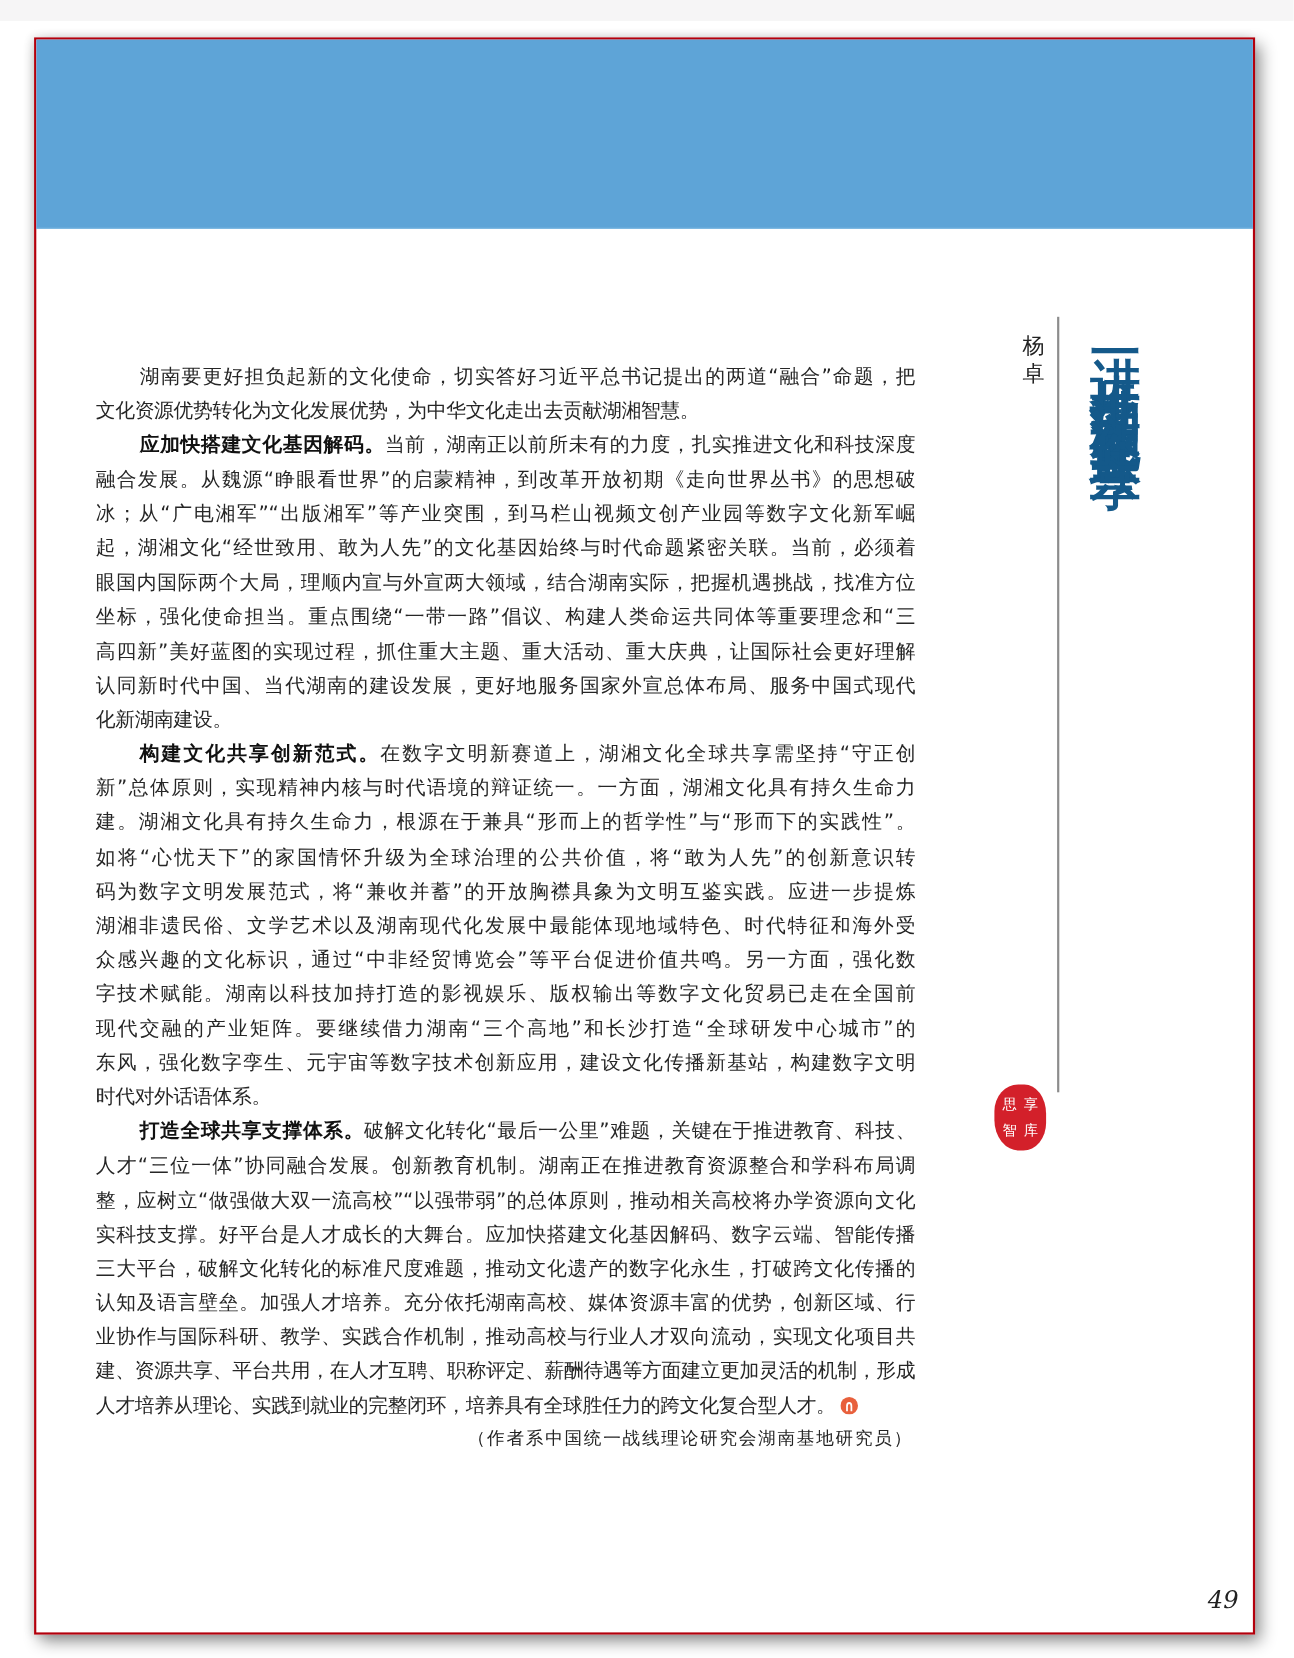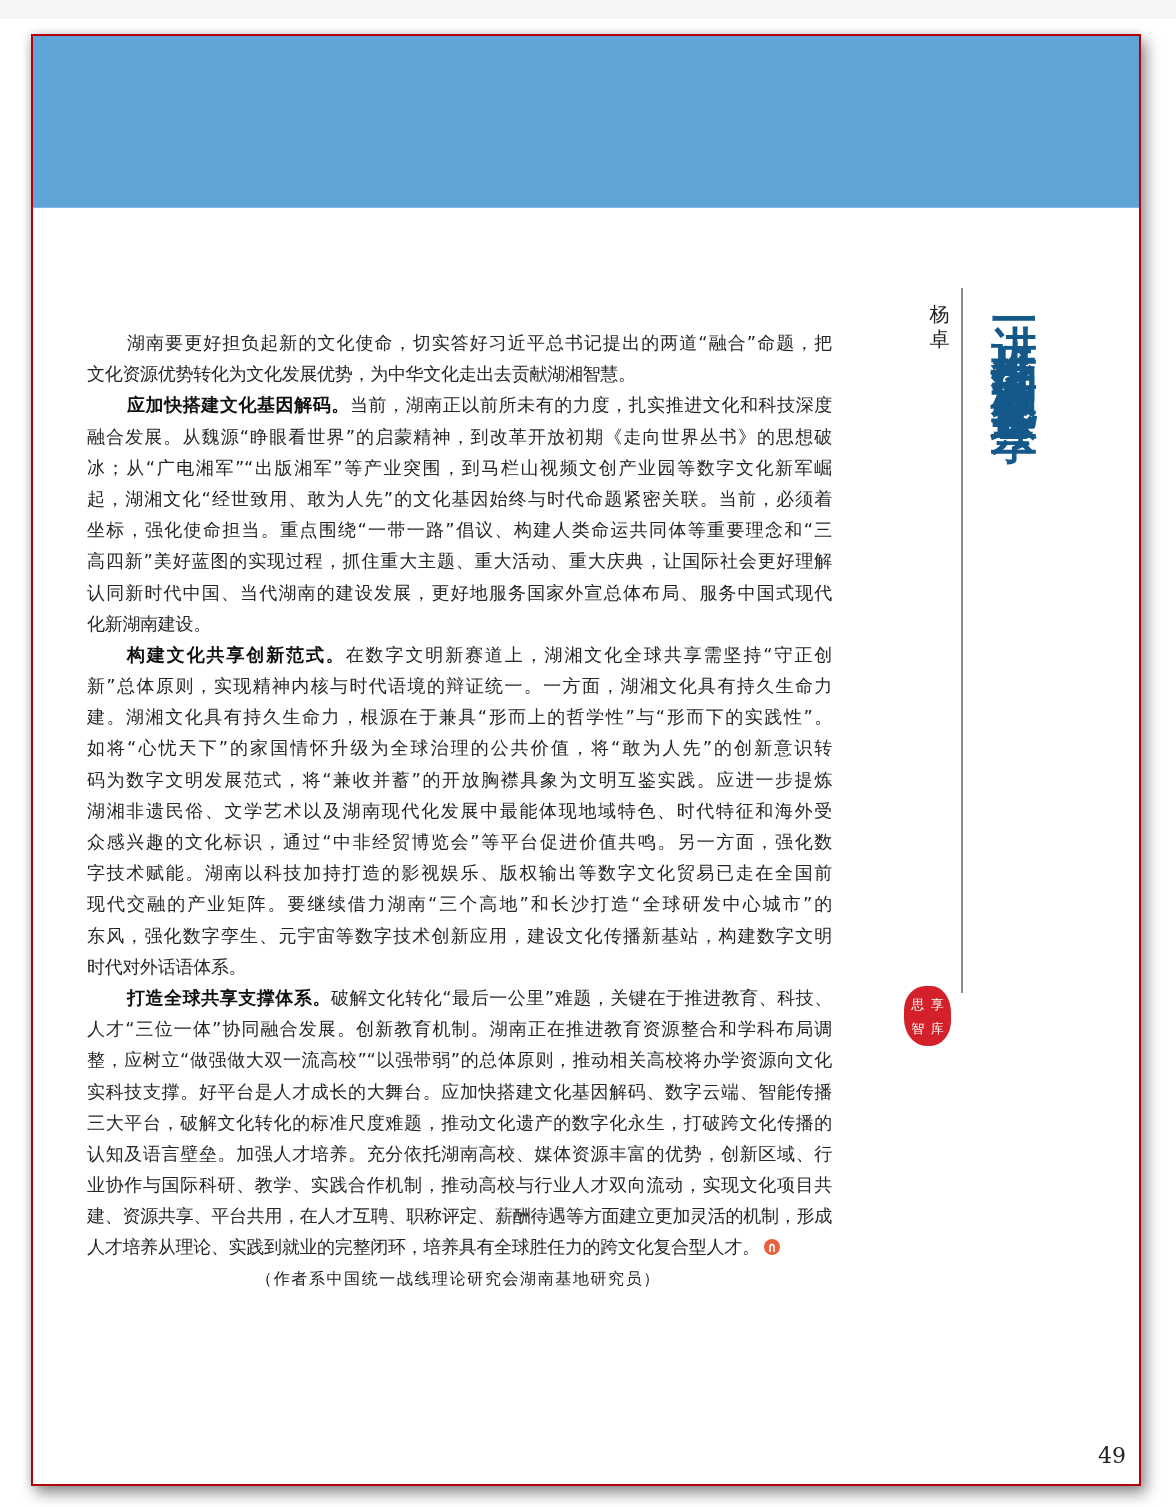--- a/index.html
+++ b/index.html
@@ -87,6 +87,7 @@
   <div class="ln"><span>融合发展。从魏源“睁眼看世界”的启蒙精神，到改革开放初期《走向世界丛书》的思想破</span></div>
   <div class="ln"><span>冰；从“广电湘军”“出版湘军”等产业突围，到马栏山视频文创产业园等数字文化新军崛</span></div>
   <div class="ln"><span>起，湖湘文化“经世致用、敢为人先”的文化基因始终与时代命题紧密关联。当前，必须着</span></div>
+  <div class="ln"><span>眼国内国际两个大局，理顺内宣与外宣两大领域，结合湖南实际，把握机遇挑战，找准方位</span></div>
   <div class="ln"><span>坐标，强化使命担当。重点围绕“一带一路”倡议、构建人类命运共同体等重要理念和“三</span></div>
   <div class="ln"><span>高四新”美好蓝图的实现过程，抓住重大主题、重大活动、重大庆典，让国际社会更好理解</span></div>
   <div class="ln"><span>认同新时代中国、当代湖南的建设发展，更好地服务国家外宣总体布局、服务中国式现代</span></div>

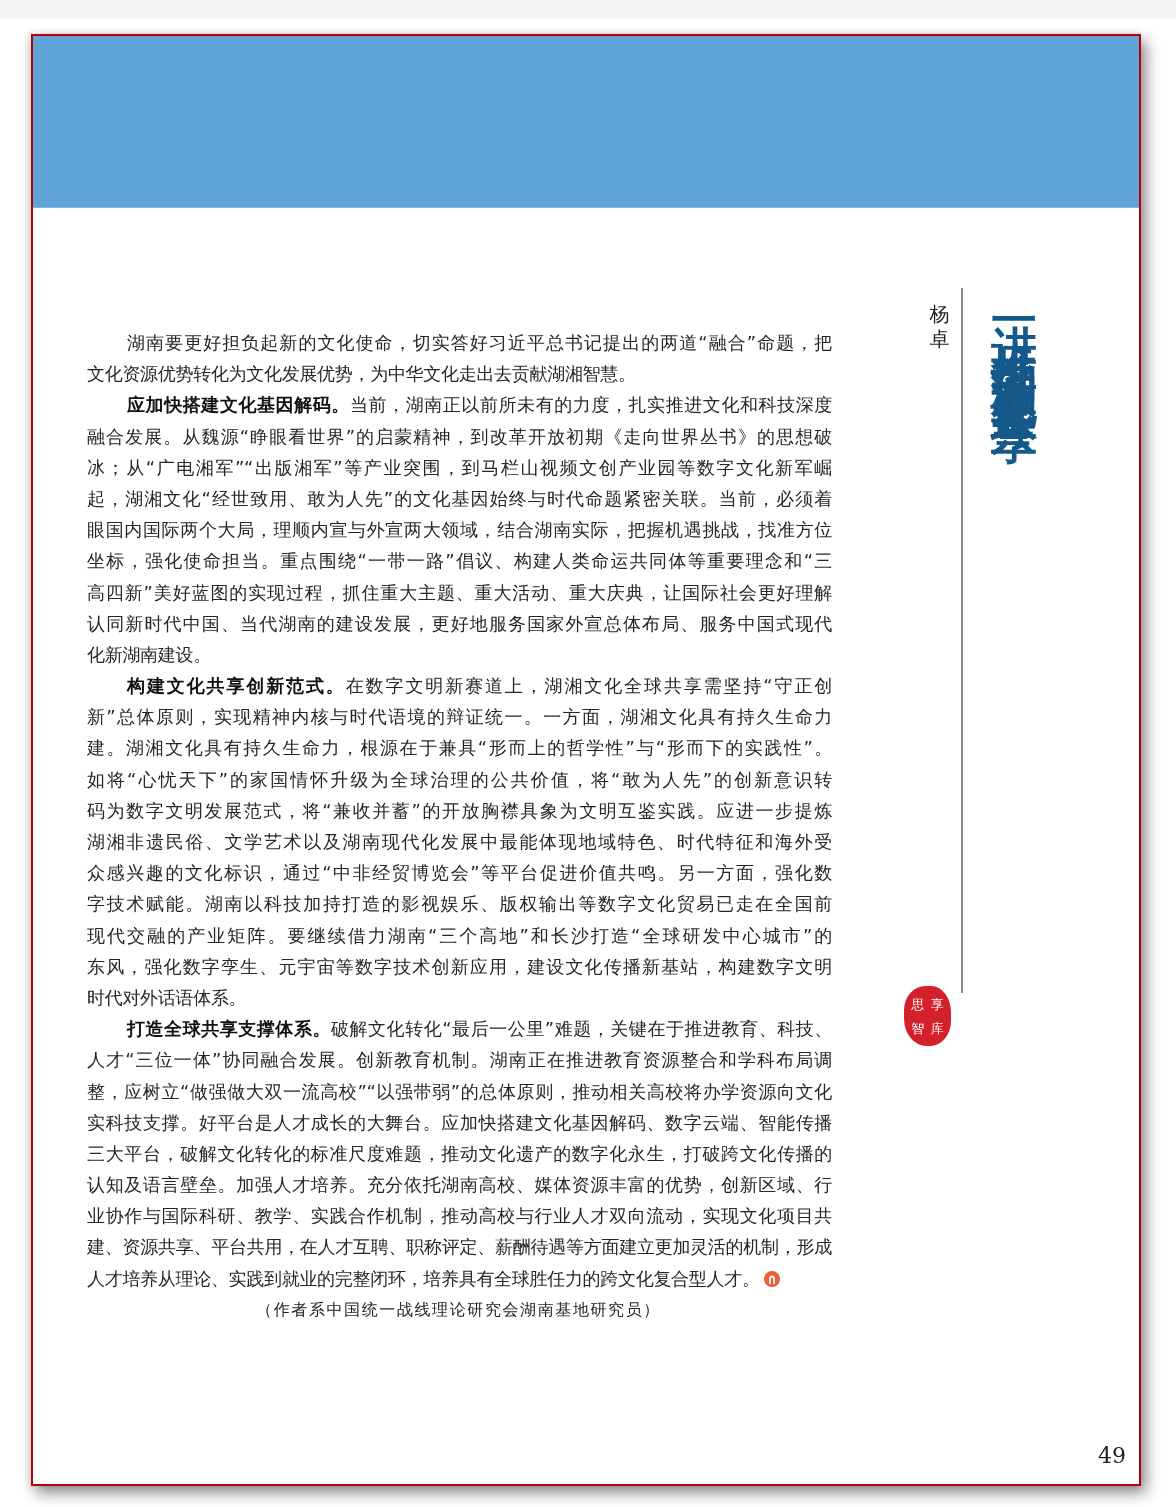--- a/index.html
+++ b/index.html
@@ -31,8 +31,8 @@
   .lead { font-weight:bold; color:#111; }
   .end-icon { display:inline-block; width:16px; height:16px; vertical-align:-2px; margin-left:4px; }
   .note {
-    height:31.2px; line-height:31.2px; text-align:center;
-    font-family:Liberation Sans, sans-serif; font-size:16px; letter-spacing:1.6px; color:#222;
+    height:31.2px; line-height:31.2px; text-align:right;
+    font-family:Liberation Mono, monospace; font-size:16px; letter-spacing:1.6px; color:#222;
     padding-right:2px;
   }
   .title {

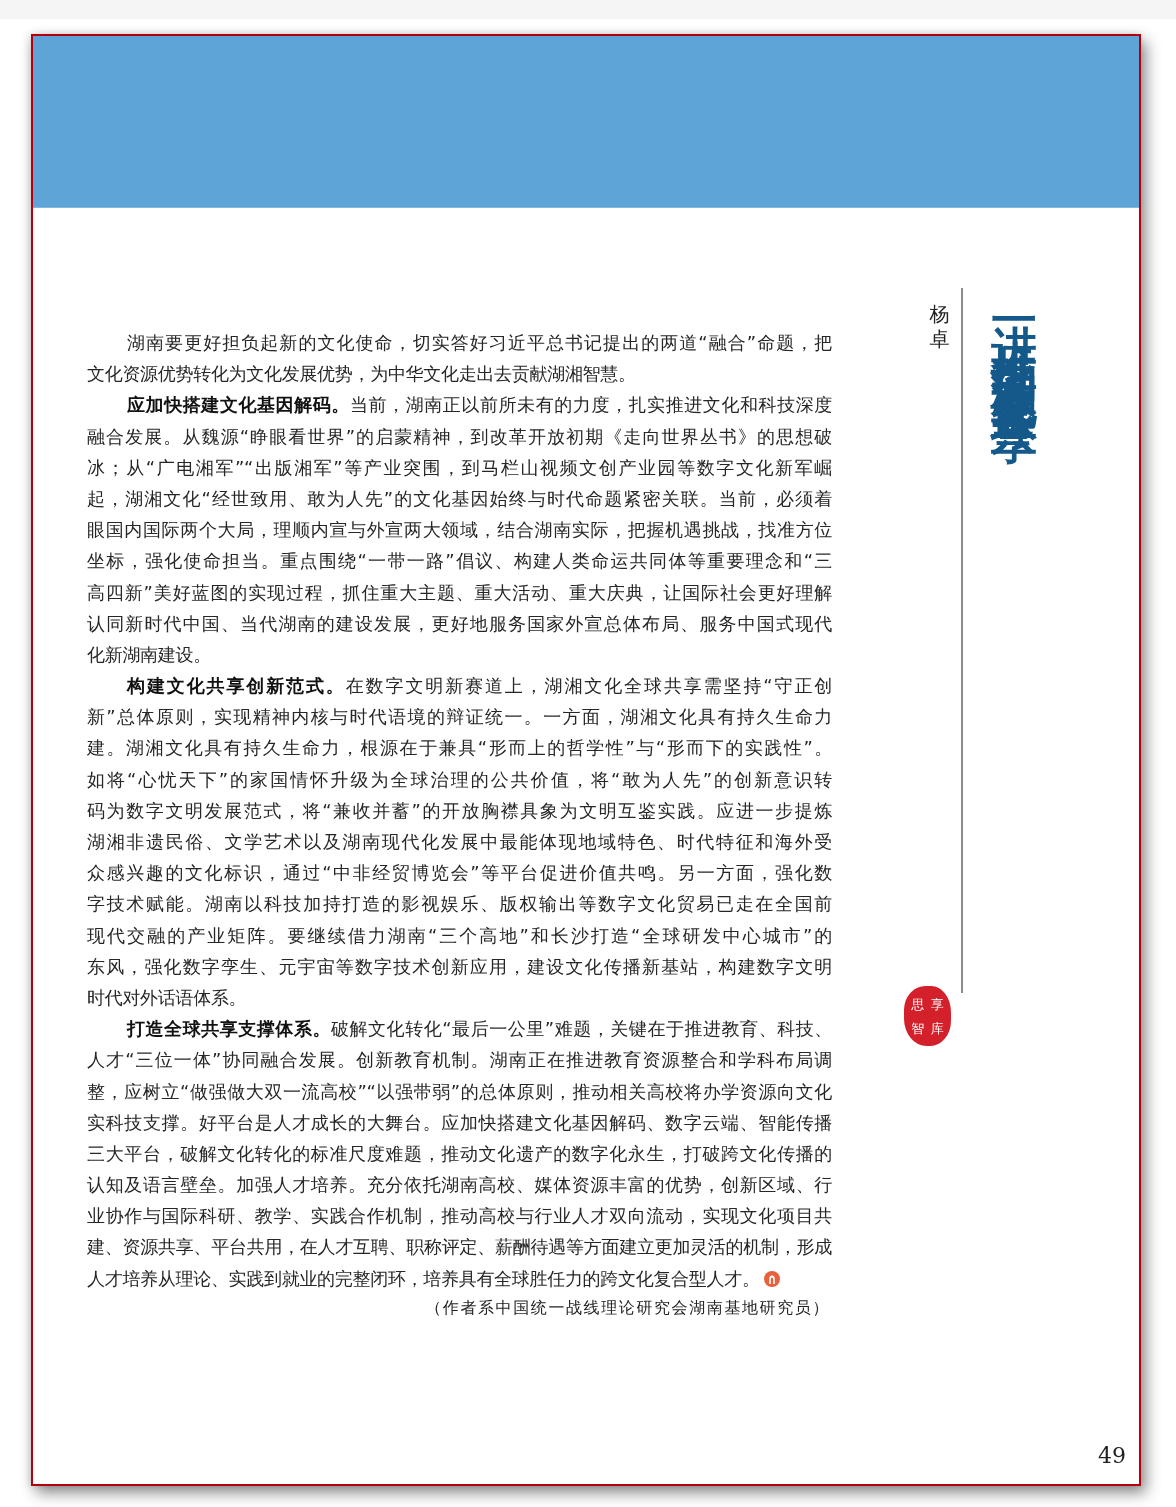--- a/index.html
+++ b/index.html
@@ -56,7 +56,7 @@
   .seal span { color:#ffffff; font-size:13px; line-height:13px; font-family:"DejaVu Serif", serif; }
   .page-num {
     position:absolute; left:1098px; top:1443px;
-    font-family:"DejaVu Serif", serif; font-size:22px; color:#222;
+    font-family:"DejaVu Serif", serif; font-style:italic; font-size:22px; color:#222;
   }
 </style>
 </head>

